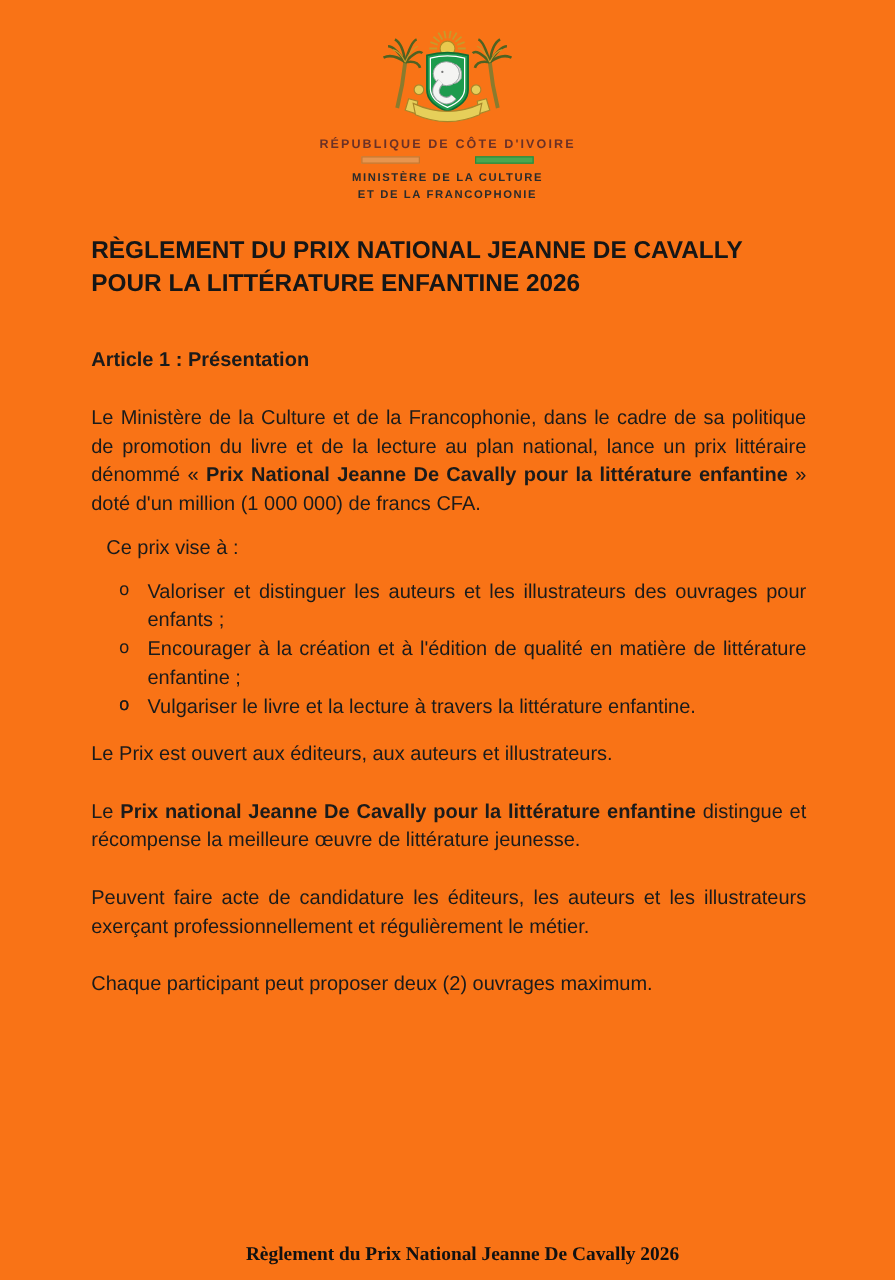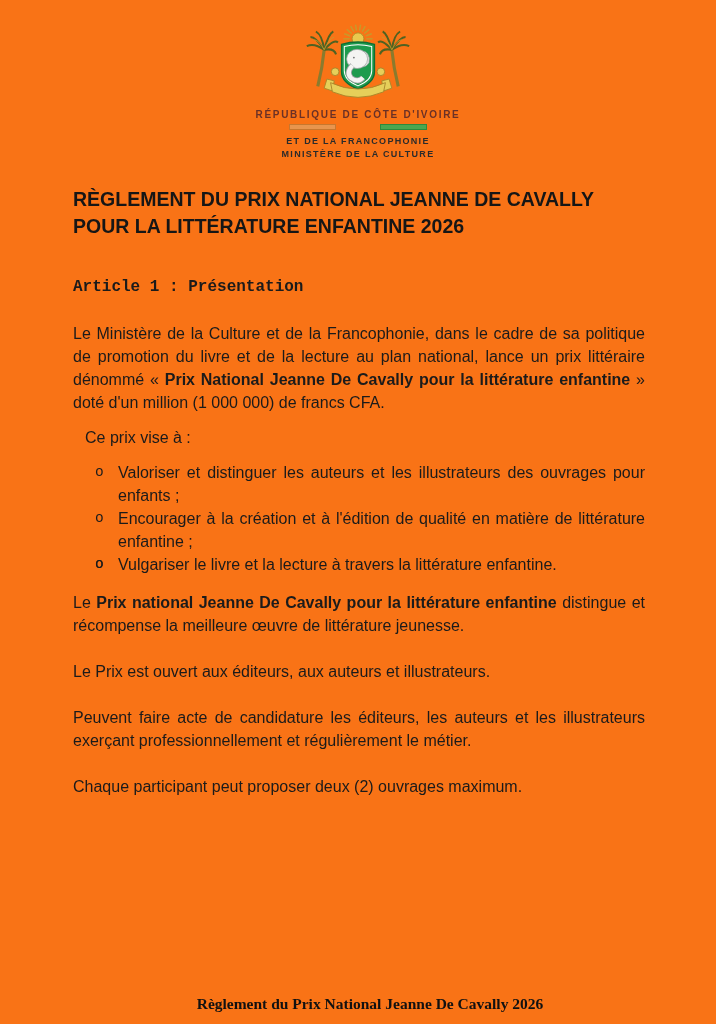--- a/index.html
+++ b/index.html
@@ -149,8 +149,8 @@
     </div>
 
     <div class="ministry">
+      <div>MINISTÈRE DE LA CULTURE</div>
       <div>ET DE LA FRANCOPHONIE</div>
-      <div>MINISTÈRE DE LA CULTURE</div>
     </div>
   </div>
 

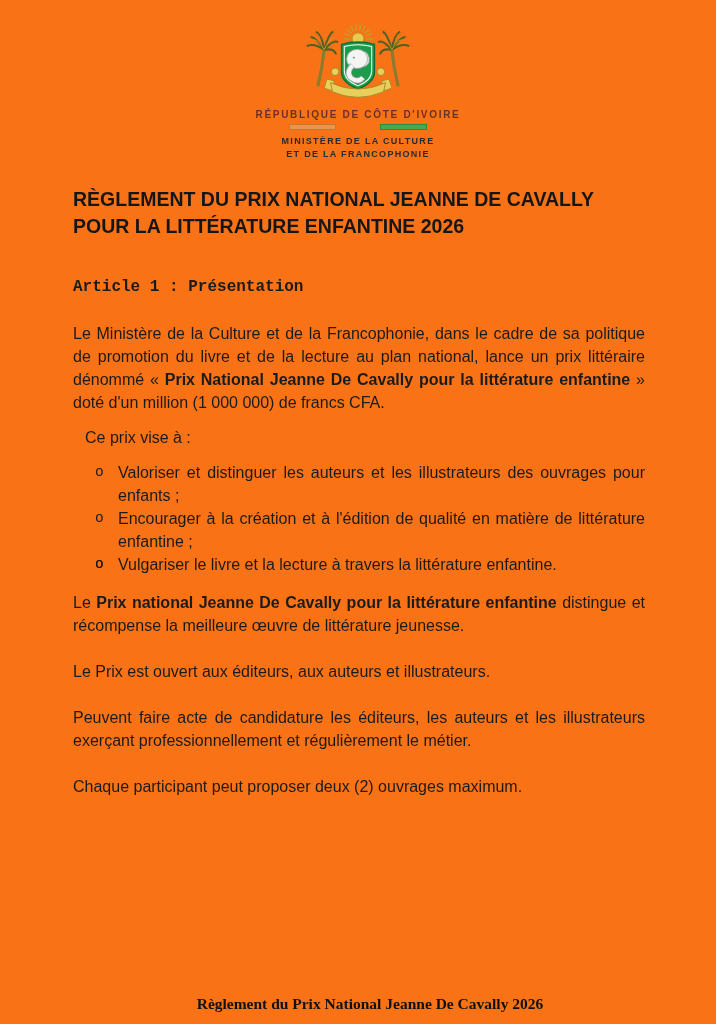--- a/index.html
+++ b/index.html
@@ -46,7 +46,7 @@
 
   
   .body-text { font-size: 16px; line-height: 23px; }
-  .heading { font-weight: bold; margin: 0 0 23px; font-family: Liberation Mono, monospace; }
+  .heading { font-weight: bold; margin: 0 0 23px; }
   .para { margin: 0 0 23px; text-align: justify; }
   .para.tight { margin: 0; }
   .lead-in { margin: 12px; }

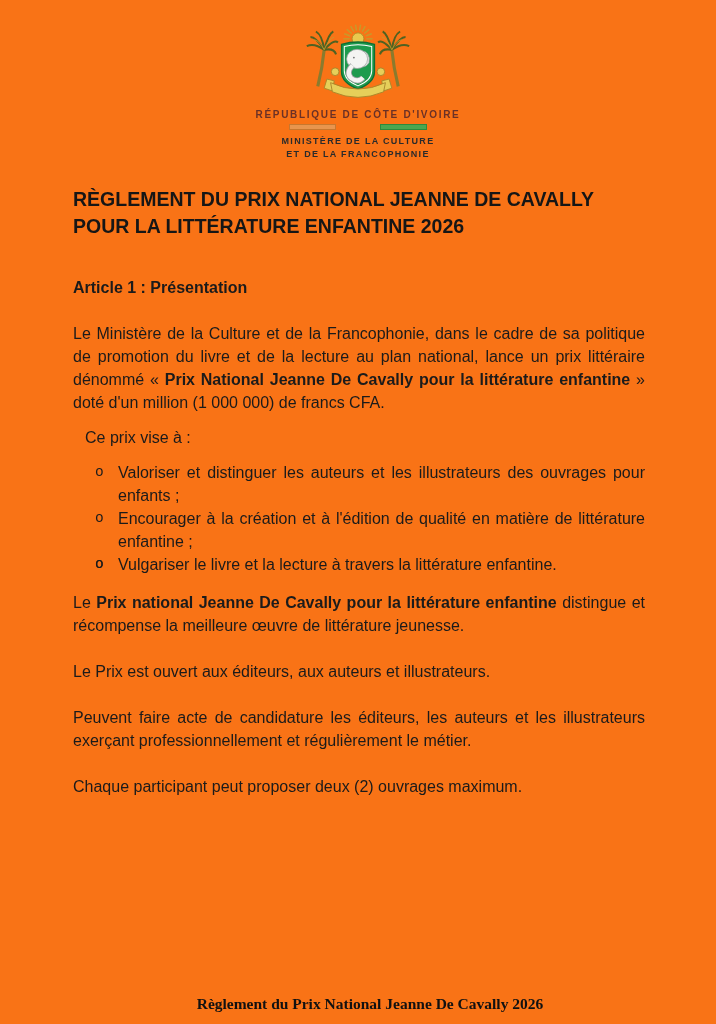--- a/index.html
+++ b/index.html
@@ -174,9 +174,9 @@
       <li><span class="marker">o</span><span>Vulgariser le livre et la lecture à travers la littérature enfantine.</span></li>
     </ul>
 
+    <p class="para">Le Prix est ouvert aux éditeurs, aux auteurs et illustrateurs.</p>
+
     <p class="para"><span>Le </span><strong>Prix national Jeanne De Cavally pour la littérature enfantine</strong><span> distingue et récompense la meilleure œuvre de littérature jeunesse.</span></p>
-
-    <p class="para">Le Prix est ouvert aux éditeurs, aux auteurs et illustrateurs.</p>
 
 
 

